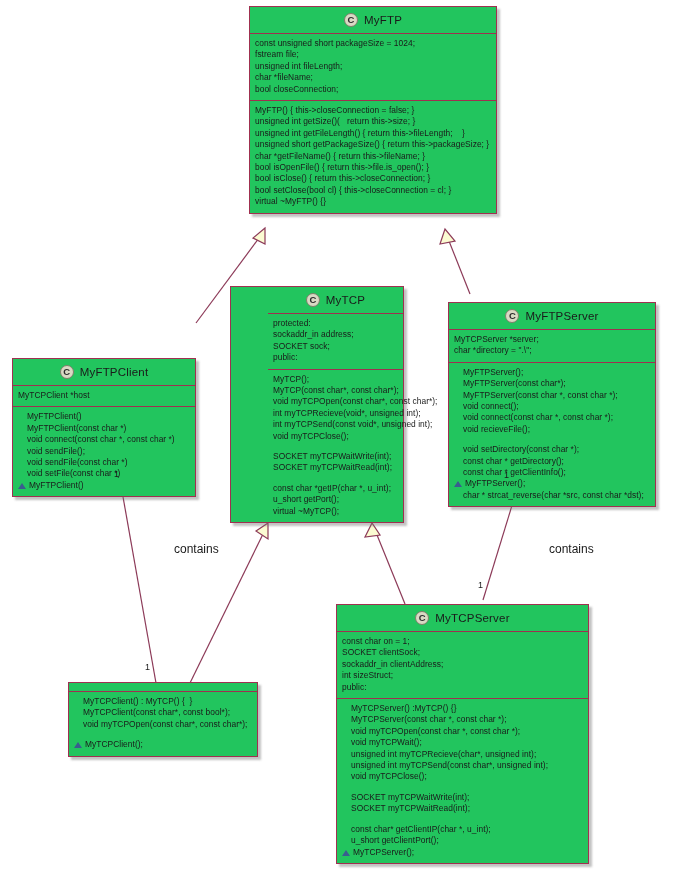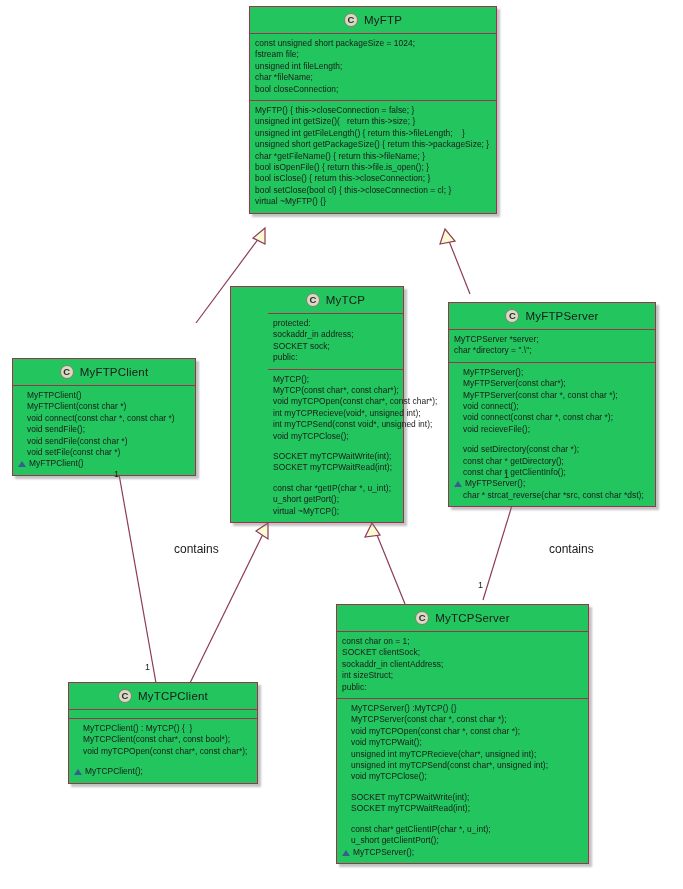--- a/index.html
+++ b/index.html
@@ -138,6 +138,9 @@
     <div class="uml-header">
       <span class="class-icon">C</span><span class="class-title">MyFTPClient</span>
     </div>
+    <div class="uml-attrs">
+      <div class="member">MyTCPClient *host</div>
+    </div>
     <div class="uml-ops">
       <div class="member indent">MyFTPClient()</div>
       <div class="member indent">MyFTPClient(const char *)</div>

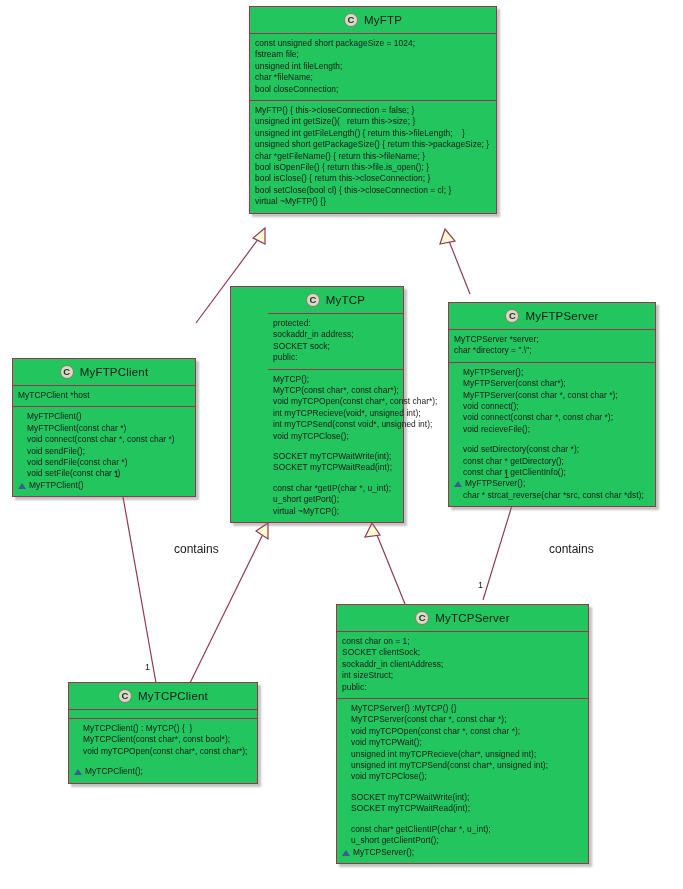--- a/index.html
+++ b/index.html
@@ -204,9 +204,6 @@
   </div>
 
   <div class="uml-class" style="left:68px;top:682px;width:190px;">
-    <div class="uml-header">
-      <span class="class-icon">C</span><span class="class-title">MyTCPClient</span>
-    </div>
     <div class="uml-attrs empty"></div>
     <div class="uml-ops">
       <div class="member indent">MyTCPClient() : MyTCP() {  }</div>

